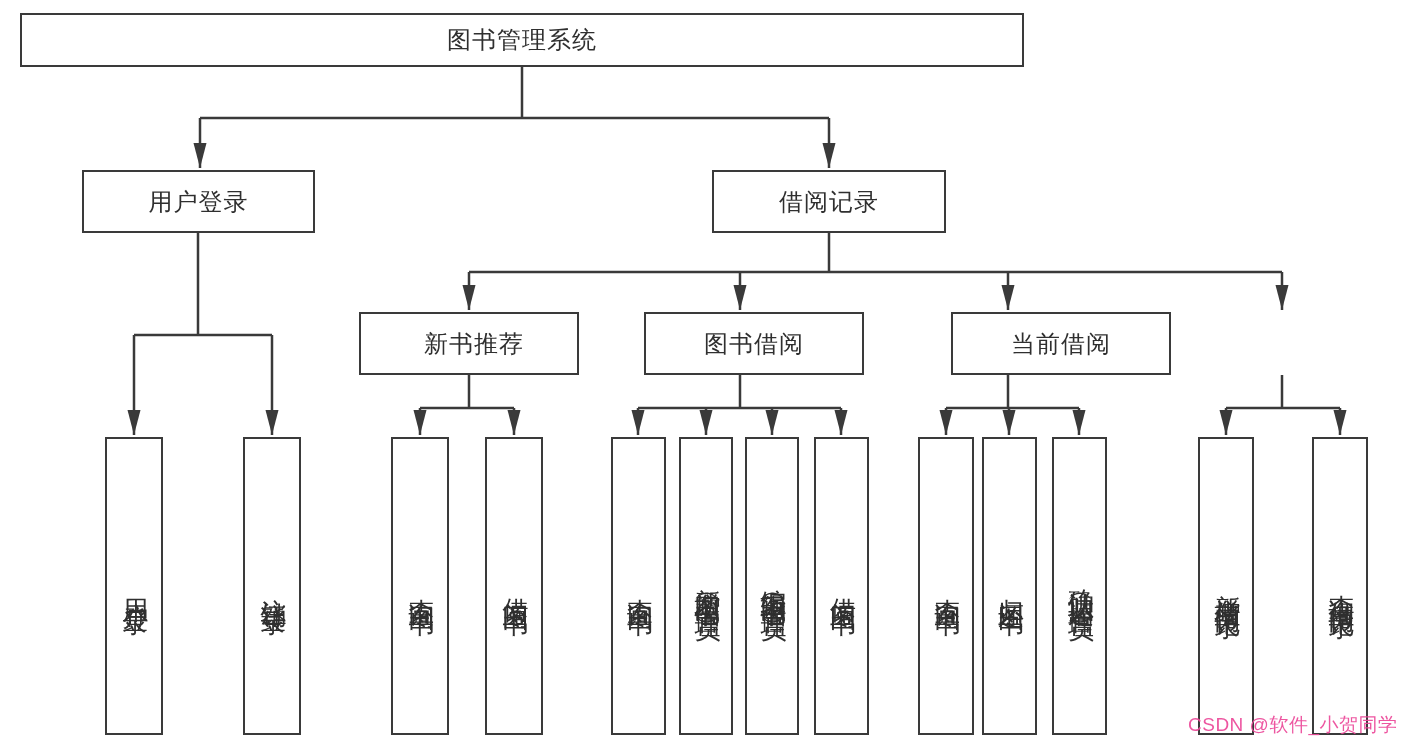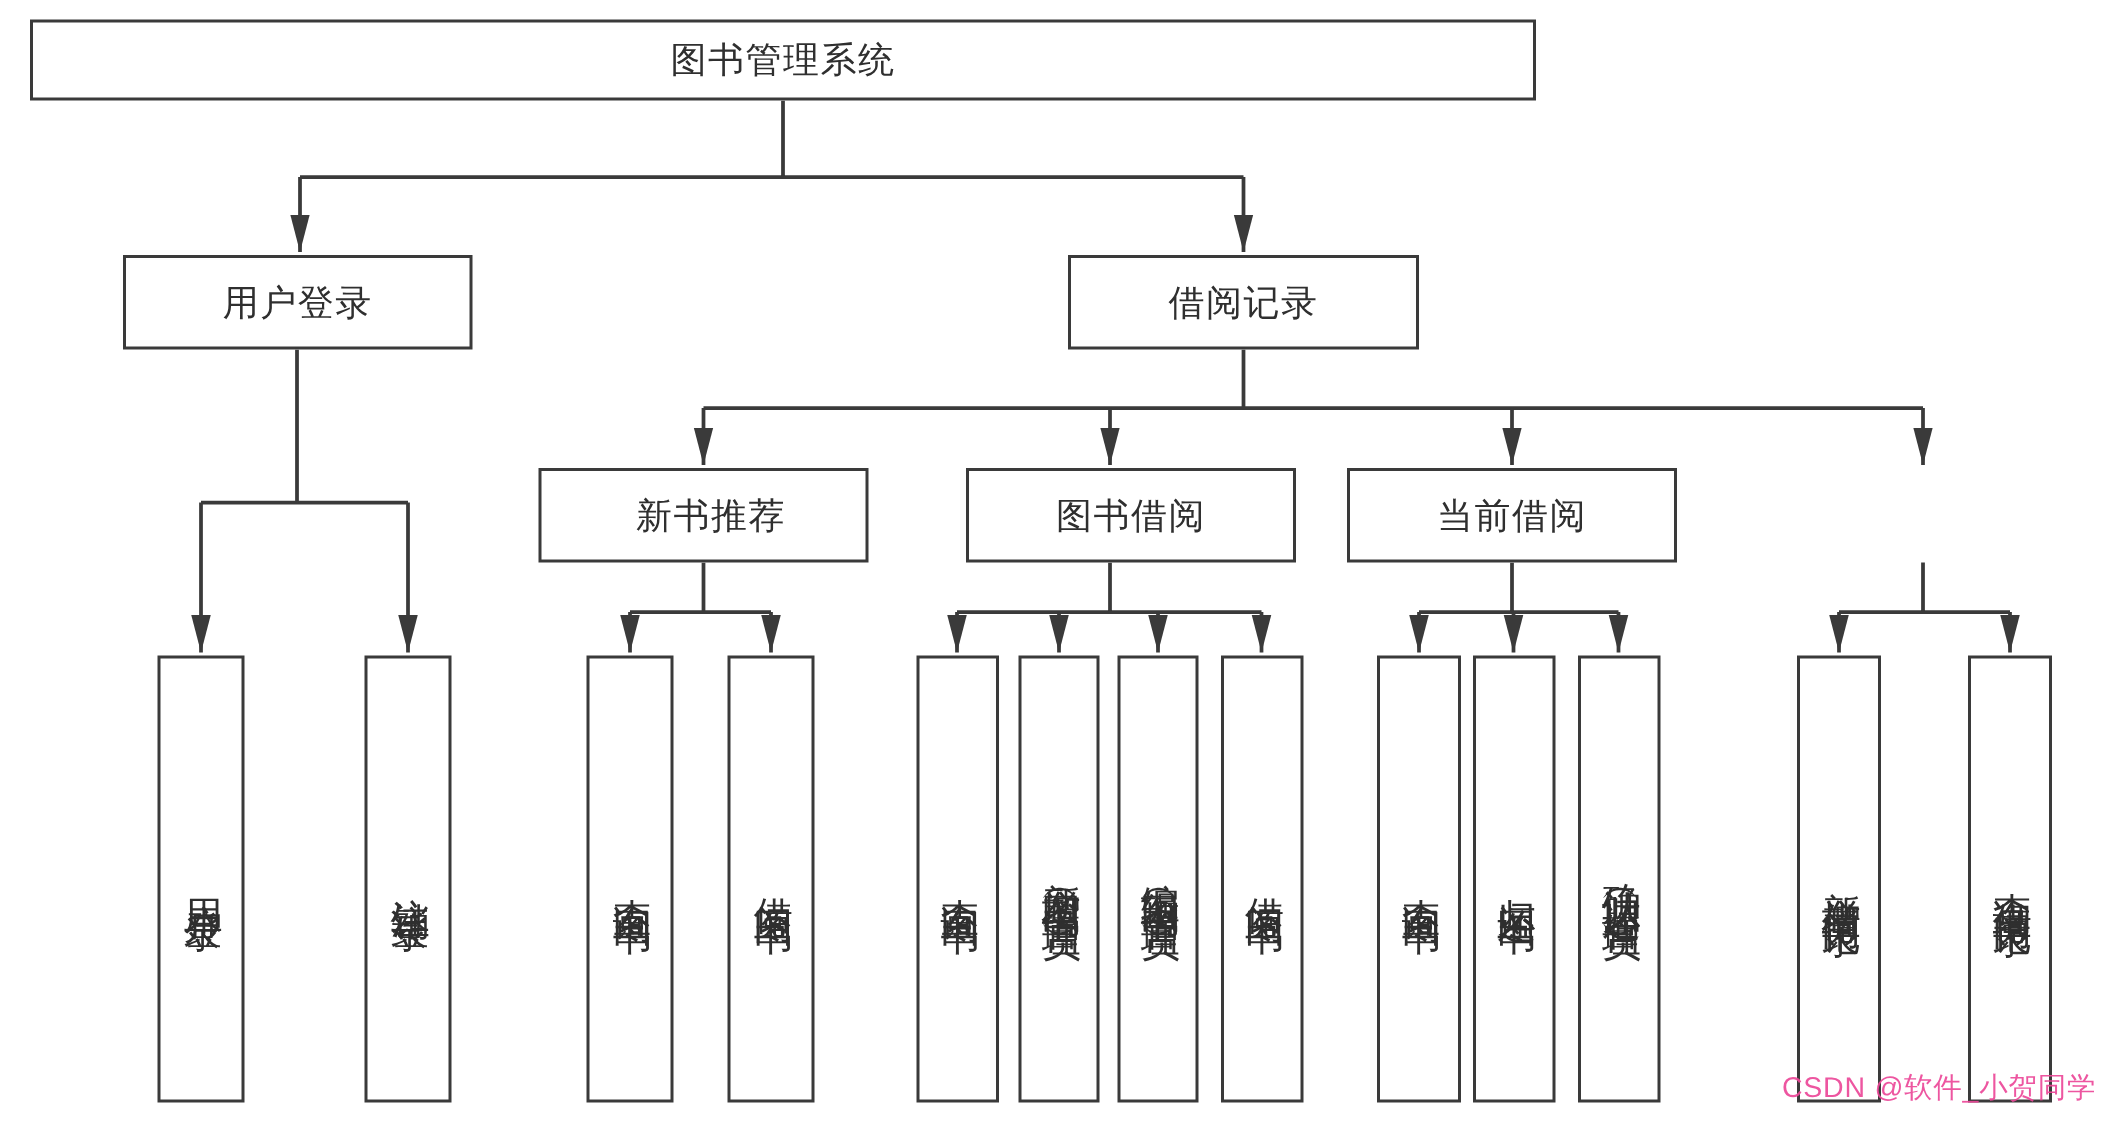--- a/index.html
+++ b/index.html
@@ -91,7 +91,7 @@
   <div class="node box-h lvl3" style="left:600px;margin-left:44px;">
     <span>图书借阅</span>
   </div>
-  <div class="node box-h lvl3" style="left:898px;">
+  <div class="node box-h lvl3" style="left:951px;">
     <span>当前借阅</span>
   </div>
 

